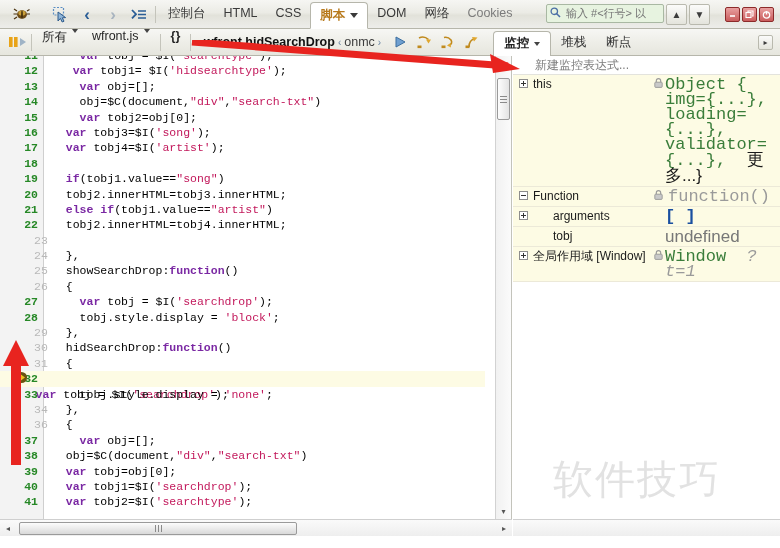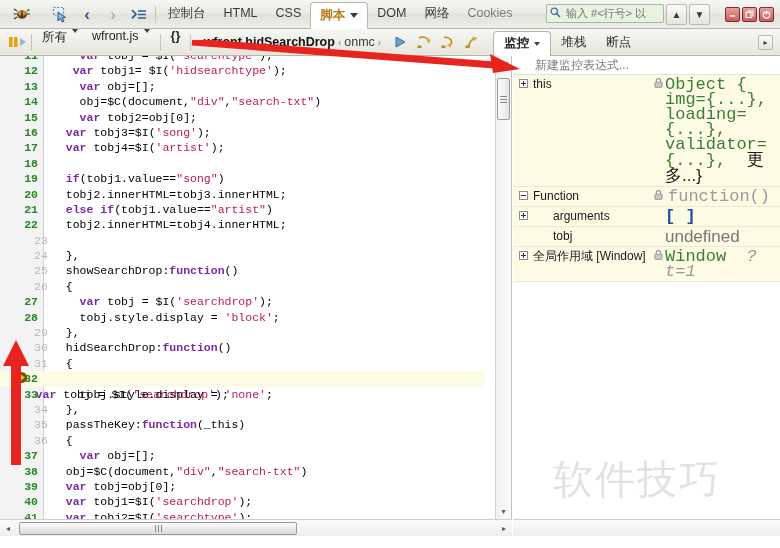--- a/index.html
+++ b/index.html
@@ -574,7 +574,6 @@
                 </svg></span></div><div class="ctext">    <span class="kw">var</span> tobj = $I(<span class="str">'searchdrop'</span>);</div></div>
           <div class="cline"><div class="lnum">33</div><div class="ctext">    tobj.style.display = <span class="str">'none'</span>;</div></div>
           <div class="cline"><div class="lnum dim">34</div><div class="ctext">  },</div></div>
-          <div class="cline"><div class="lnum dim">35</div><div class="ctext">  passTheKey:<span class="kw">function</span>(_this)</div></div>
           <div class="cline"><div class="lnum dim">36</div><div class="ctext">  {</div></div>
           <div class="cline"><div class="lnum">37</div><div class="ctext">    <span class="kw">var</span> obj=[];</div></div>
           <div class="cline"><div class="lnum">38</div><div class="ctext">  obj=$C(document,<span class="str">"div"</span>,<span class="str">"search-txt"</span>)</div></div>

